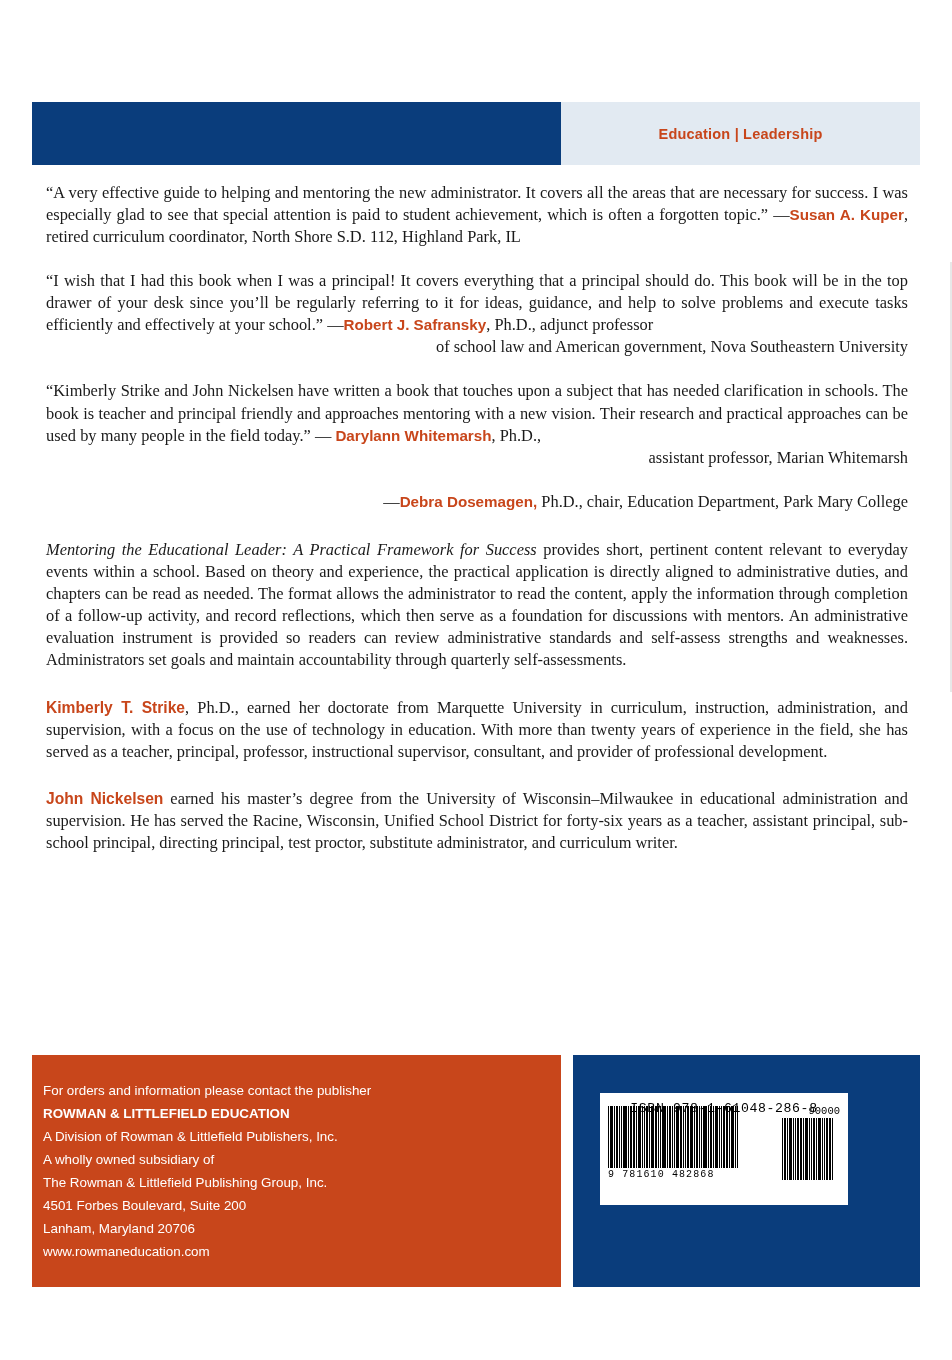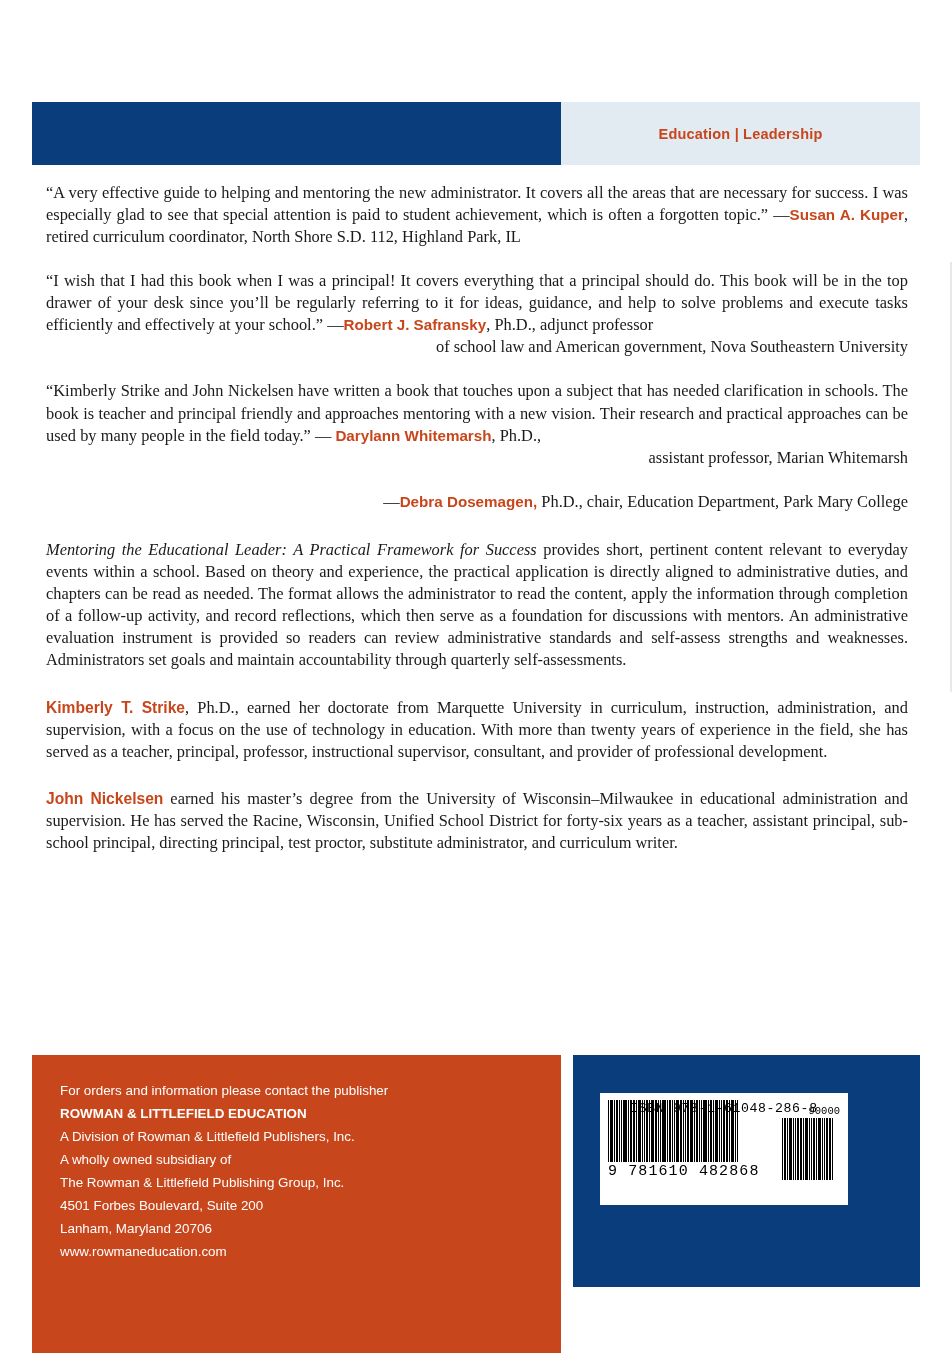--- a/index.html
+++ b/index.html
@@ -112,11 +112,11 @@
     left: 32px;
     top: 1043px;
     width: 529px;
-    height: 298px;
+    height: 232px;
     background: #c8461b;
     color: #ffffff;
     box-sizing: border-box;
-    padding: 24px 22px 0 28px;
+    padding: 24px 22px 0 11px;
   }
   .pub-line {
     font-family: "Liberation Sans", sans-serif;

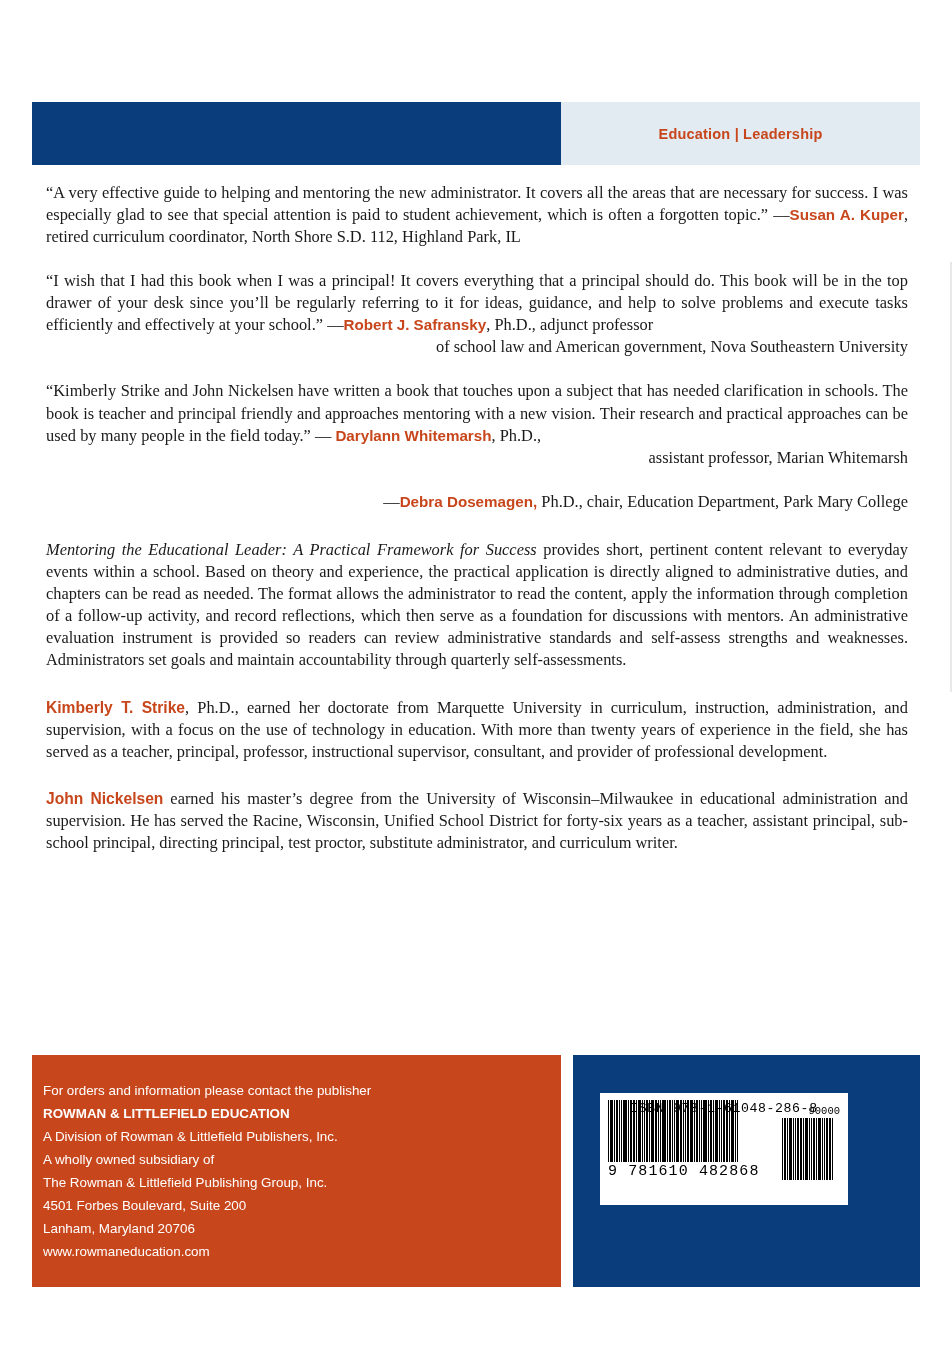--- a/index.html
+++ b/index.html
@@ -184,7 +184,7 @@
   }
   .bar-digits {
     font-family: "Liberation Mono", monospace;
-    font-size: 15px;
+    font-size: 10px;
     color: #000;
     letter-spacing: 1.1px;
     margin-top: 1px;

